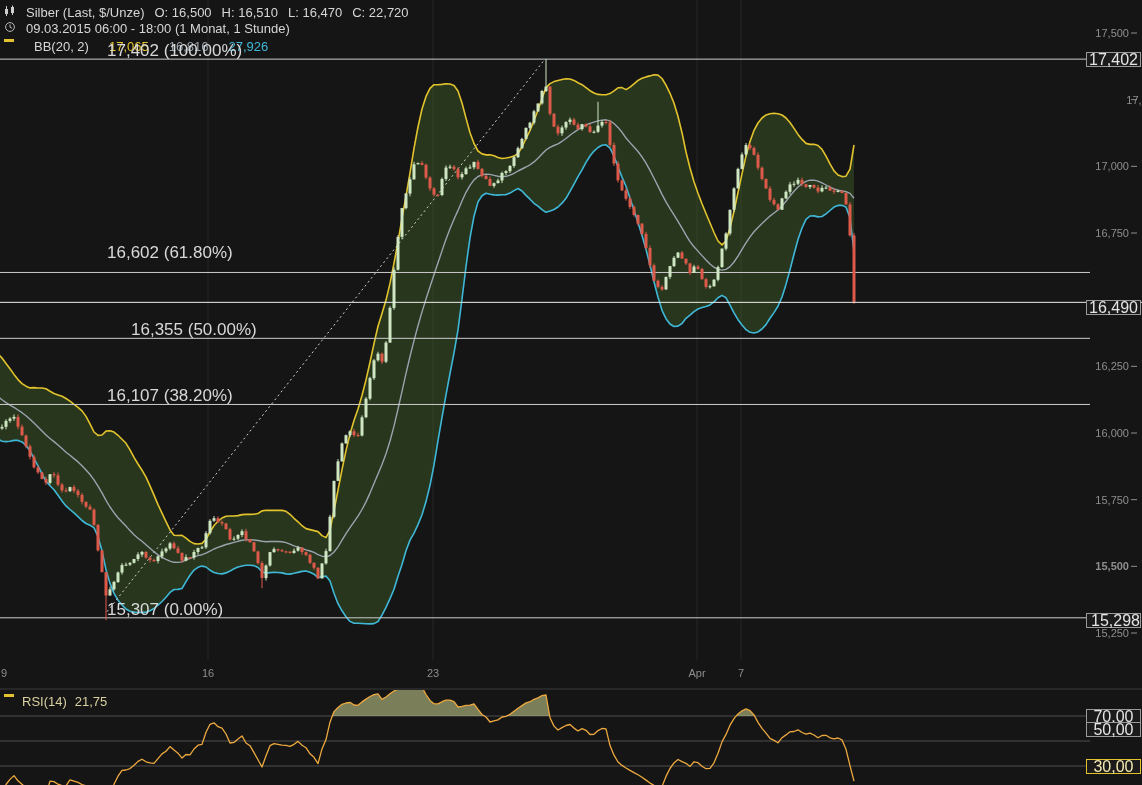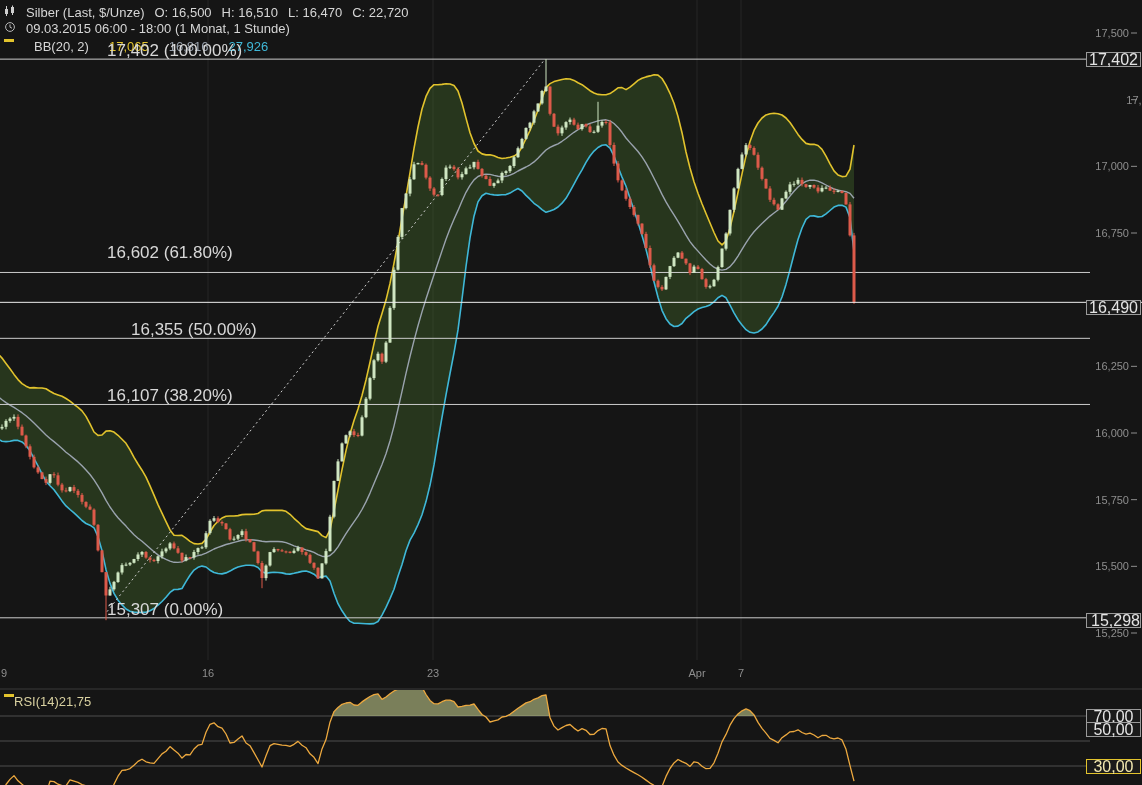--- a/index.html
+++ b/index.html
@@ -588,7 +588,7 @@
       <div class="ytick" style="top: 359px;">16,250</div>
       <div class="ytick" style="top: 426px;">16,000</div>
       <div class="ytick" style="top: 493px;">15,750</div>
-      <div class="ytick" style="top: 559px;">15,500</div>
+      <div class="ytick" style="top: 559px; font-weight: bold;">15,500</div>
       <div class="ytick" style="top: 626px;">15,250</div>
     </div>
   <div id="x-axis">

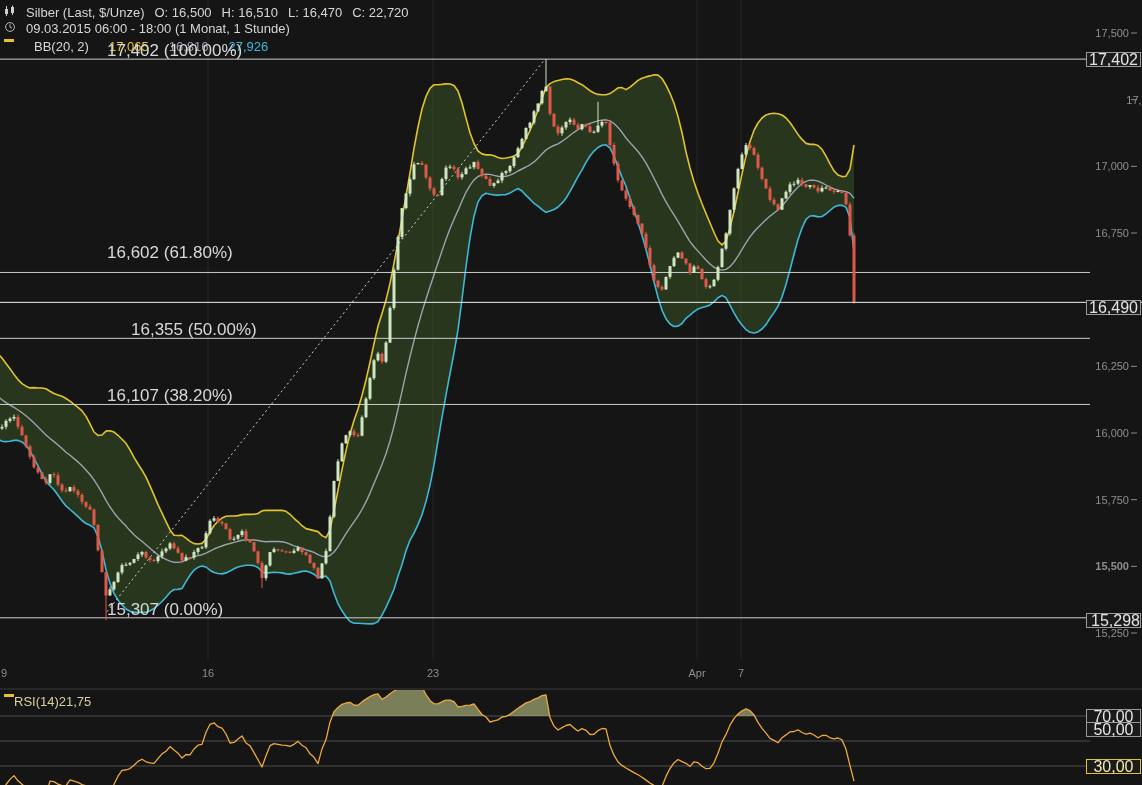--- a/index.html
+++ b/index.html
@@ -567,7 +567,7 @@
     <span class="bbl">27,926</span>
   </div>
 
-  <div class="hdr rsi-h" style="left:4px;top:694px;gap:0">
+  <div class="hdr rsi-h" style="left:4px;top:694px;gap:8px">
     <span class="dash"></span>
     <span>RSI(14)</span>
     <span>21,75</span>

